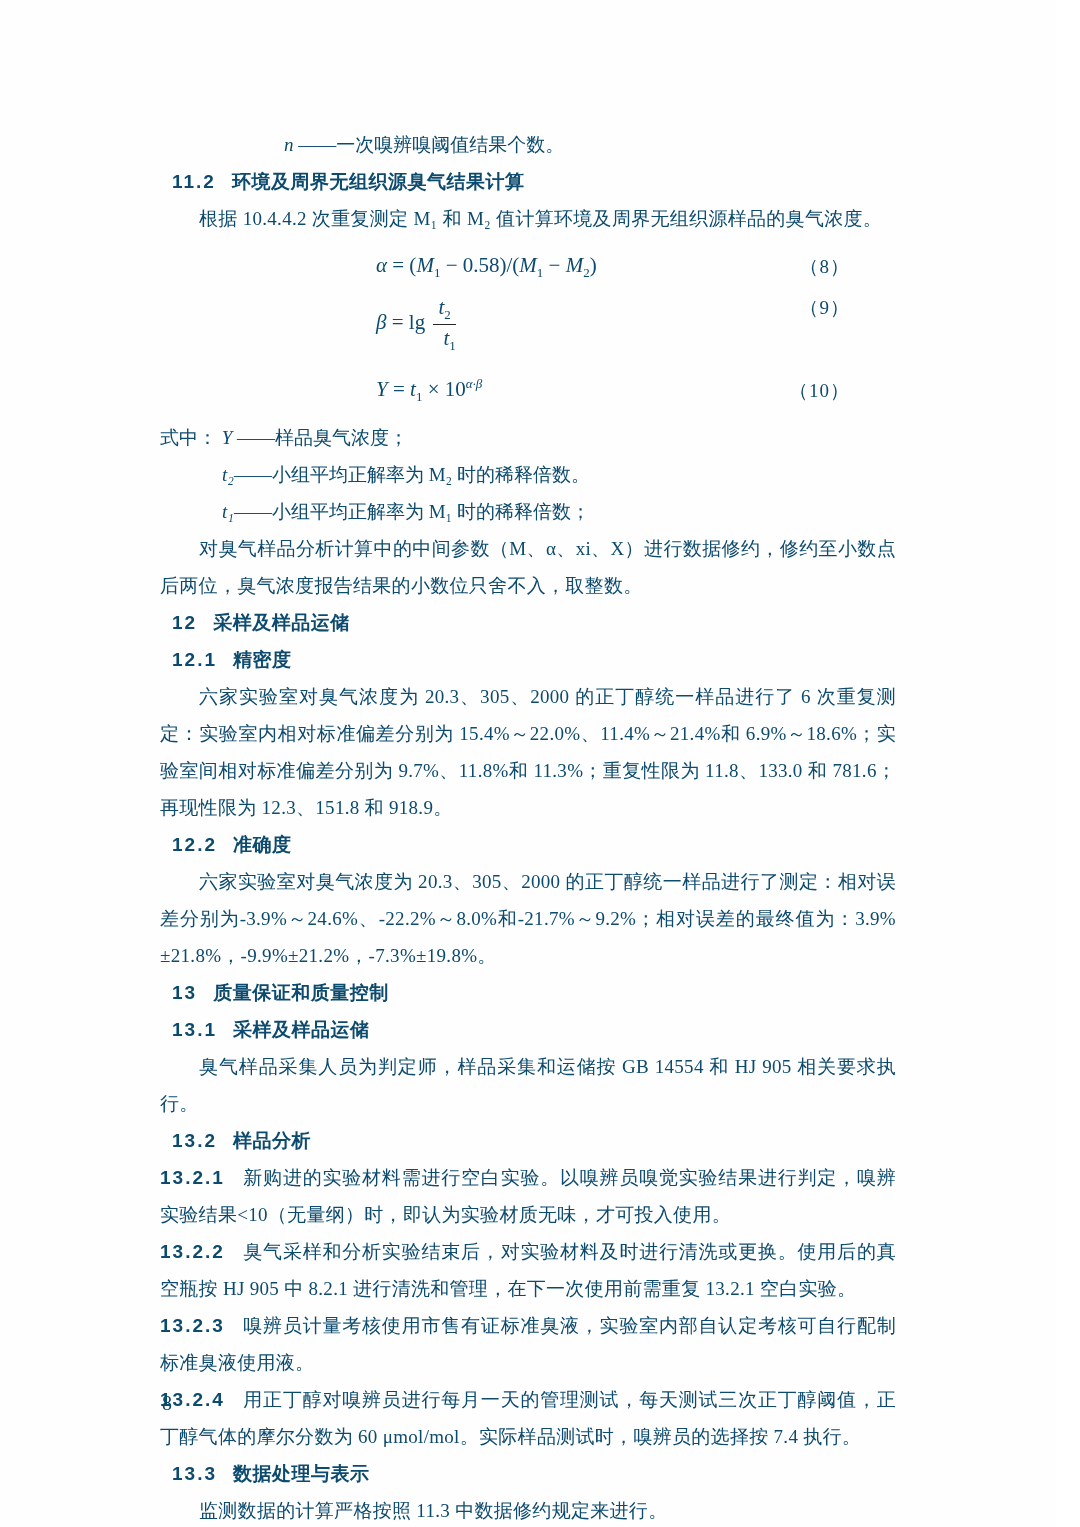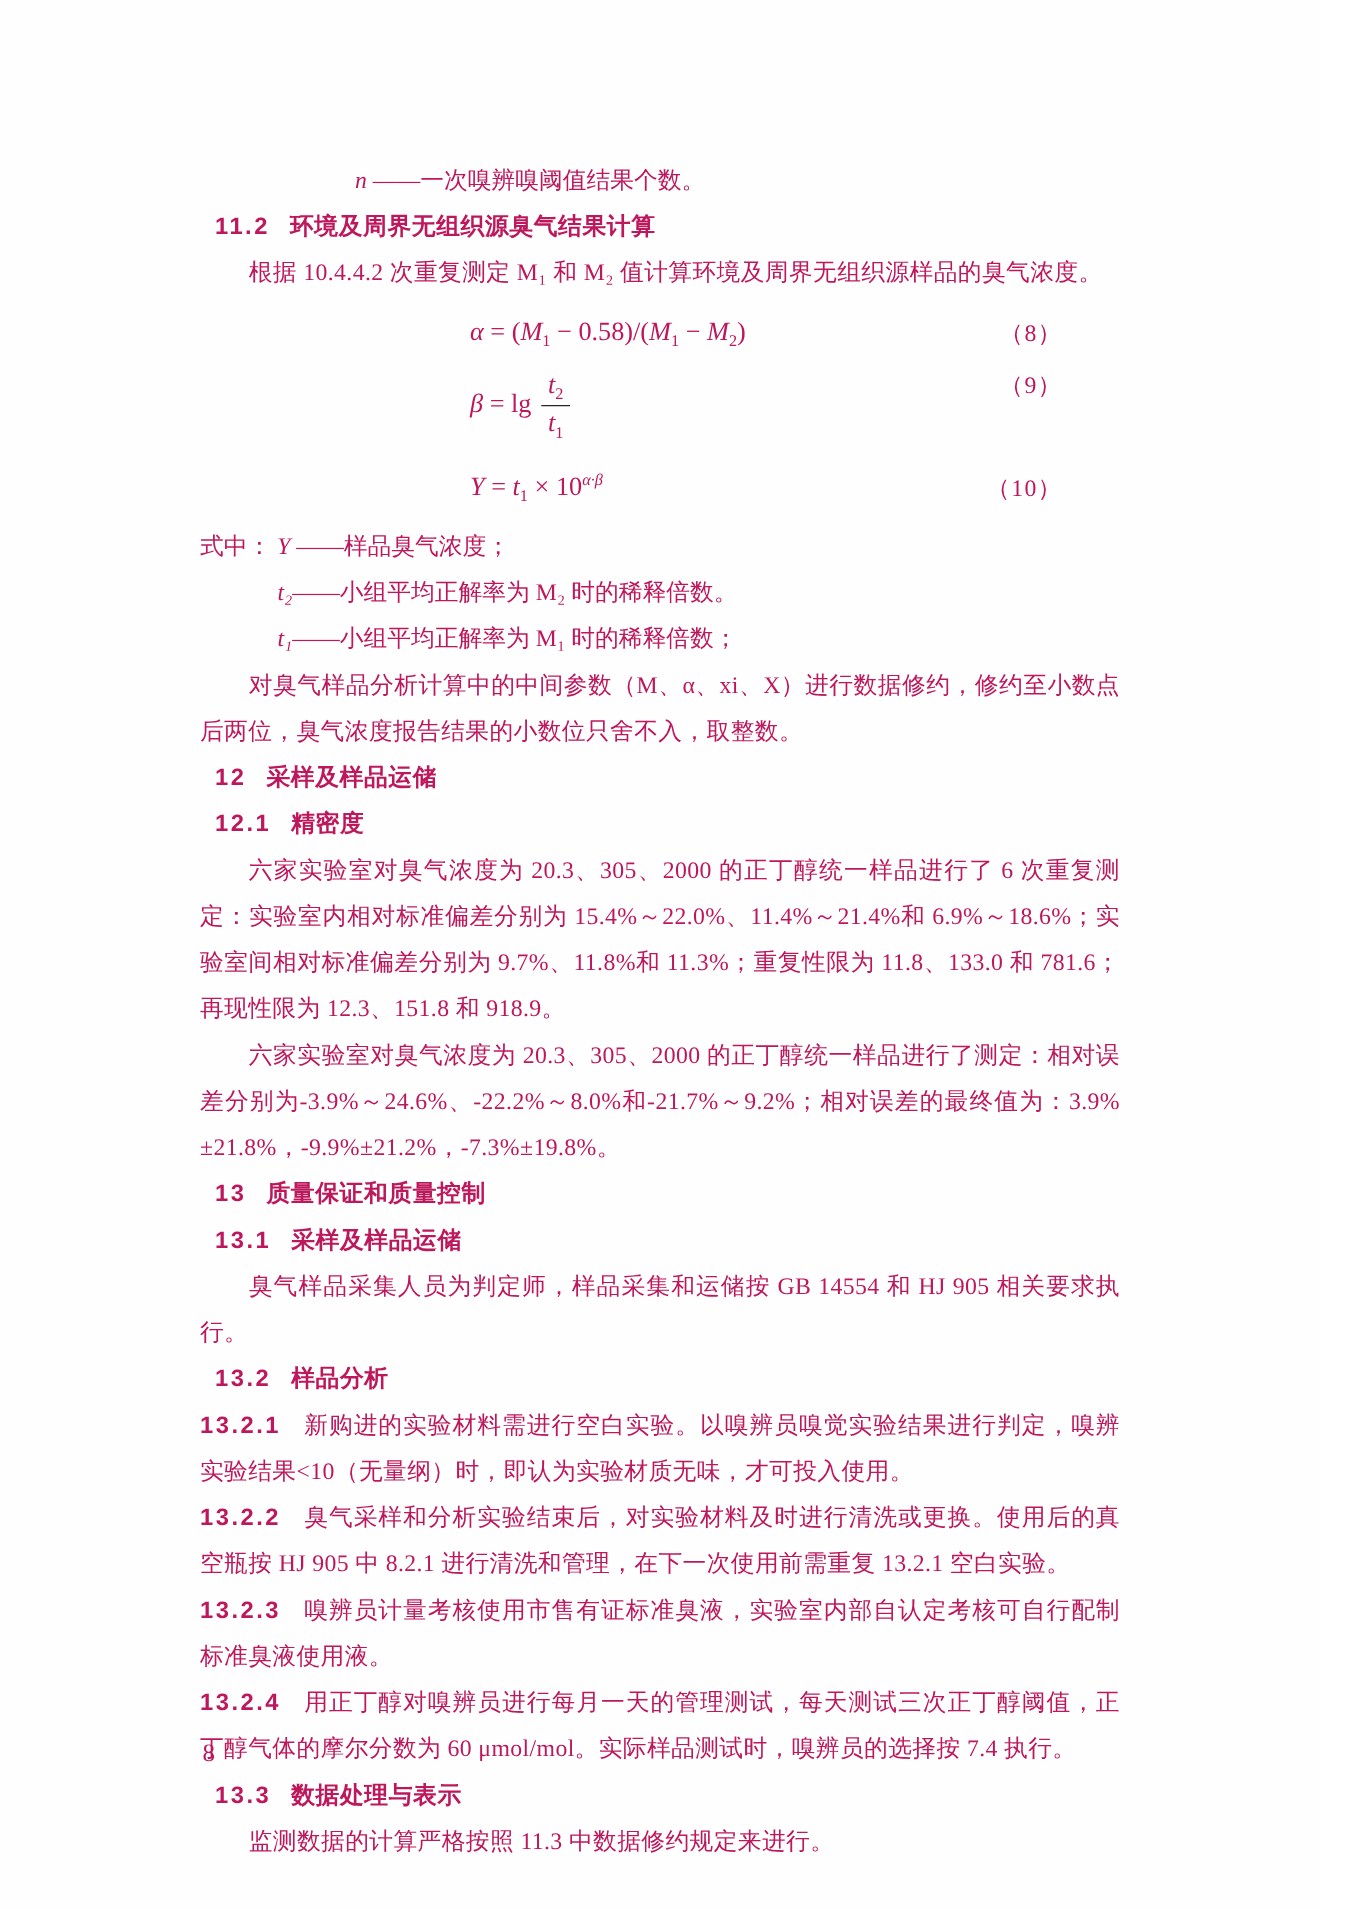--- a/index.html
+++ b/index.html
@@ -9,7 +9,7 @@
     background:#fefefe;
     box-sizing:border-box;
     padding:126px 160px 0 160px;
-    color:#be185d;
+    color:#0c4a6e;
     font-family:"Liberation Serif","DejaVu Serif",serif;
     overflow:hidden;
   }

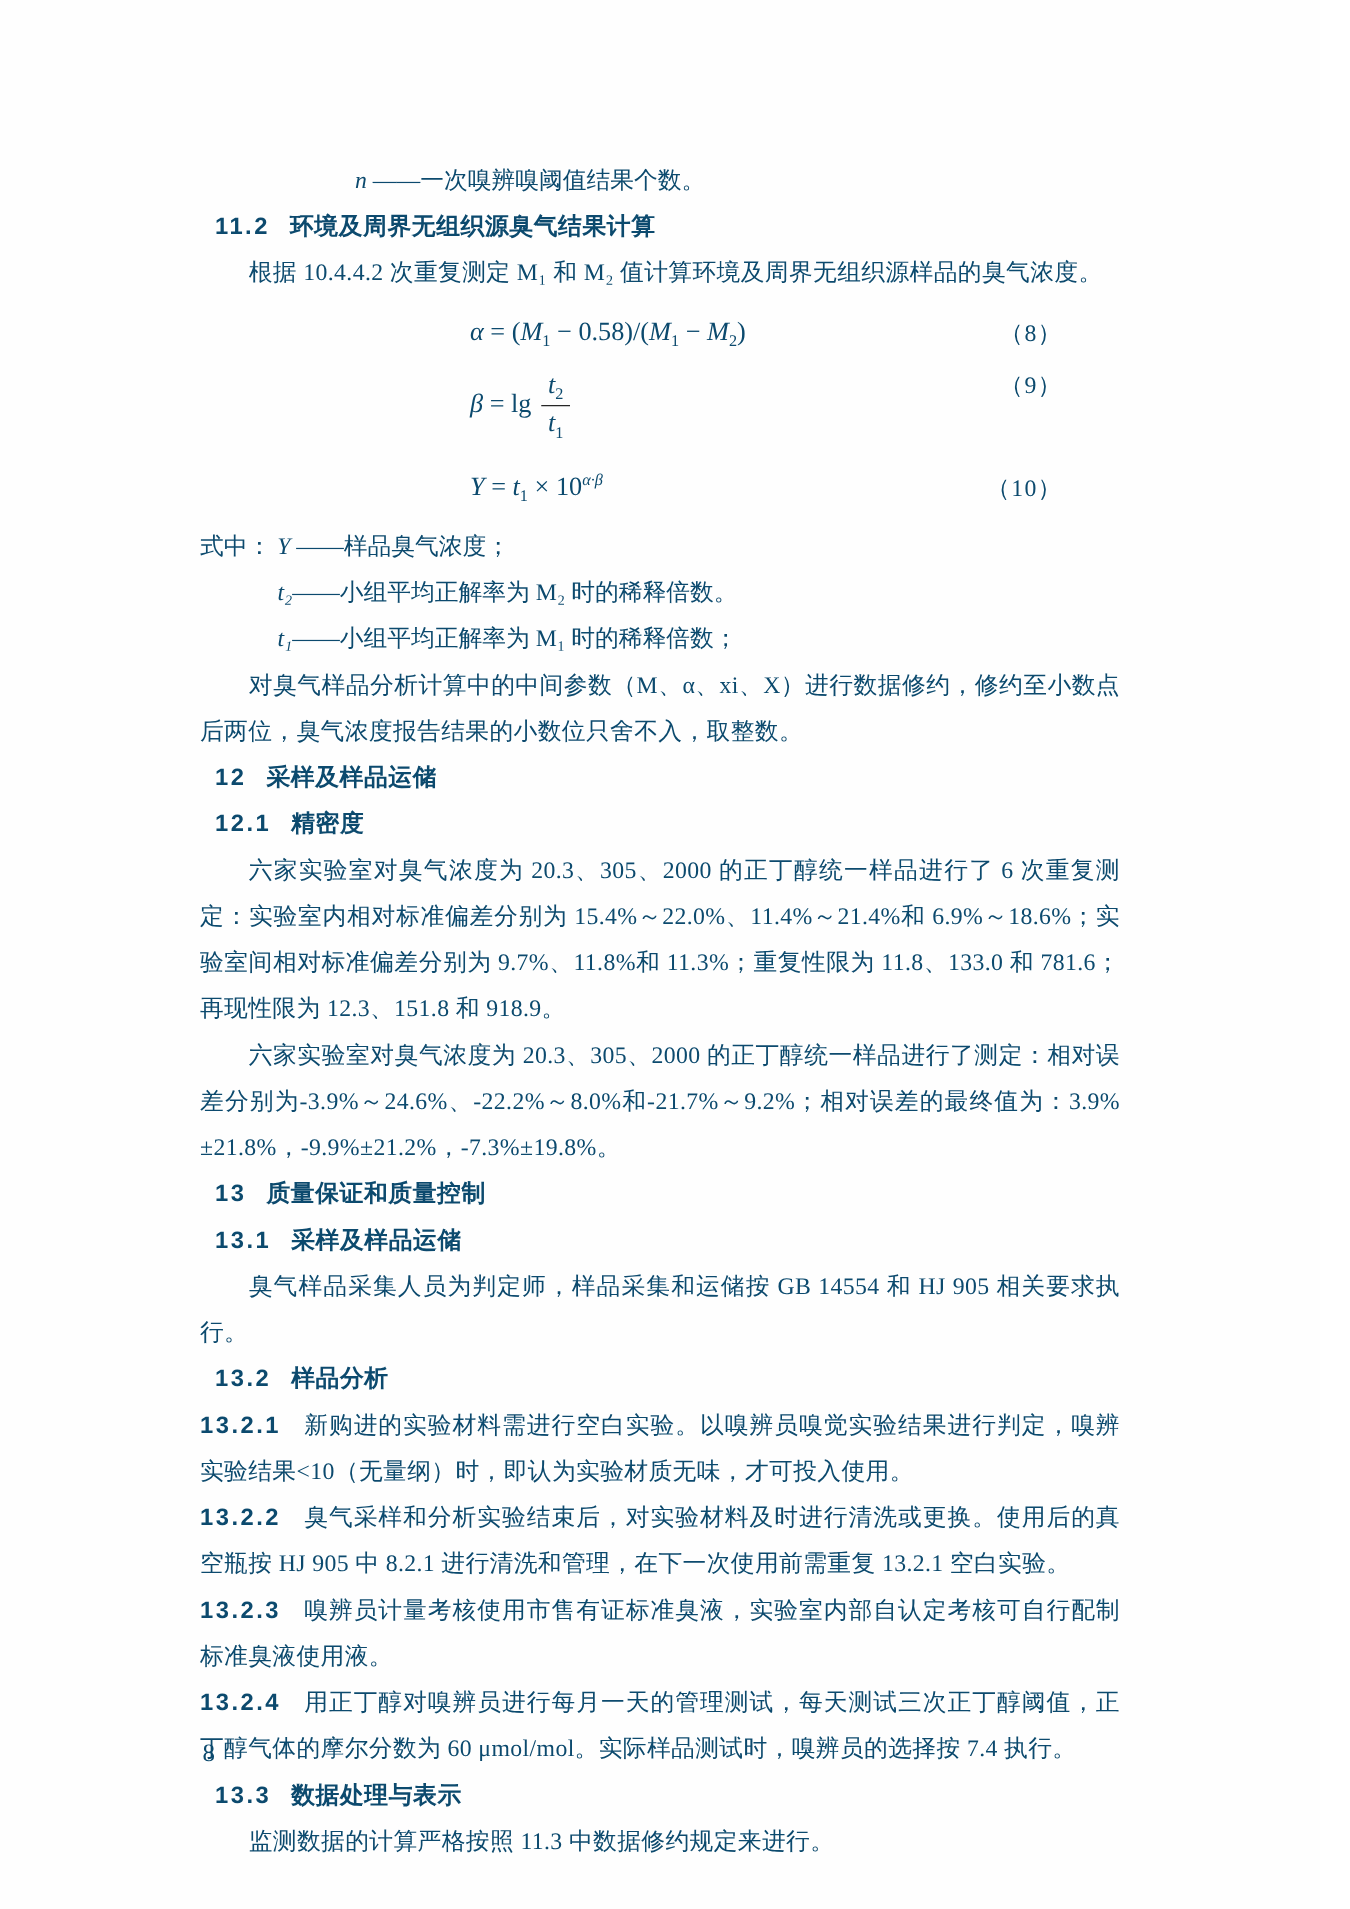--- a/index.html
+++ b/index.html
@@ -41,7 +41,7 @@
   .eq9-row{margin:6px 0 6px 0;height:66px;}
   .eq10-row{margin:10px 0 8px 0;height:40px;}
   .frac{
-    display:inline-flex;flex-direction:column;align-items:center;
+    display:inline-flex;flex-direction:column;align-items:flex-end;
     vertical-align:middle;margin:0 3px;line-height:1.15;
   }
   .fnum{display:block;padding:0 5px 1px 5px;border-bottom:1.6px solid #262626;}

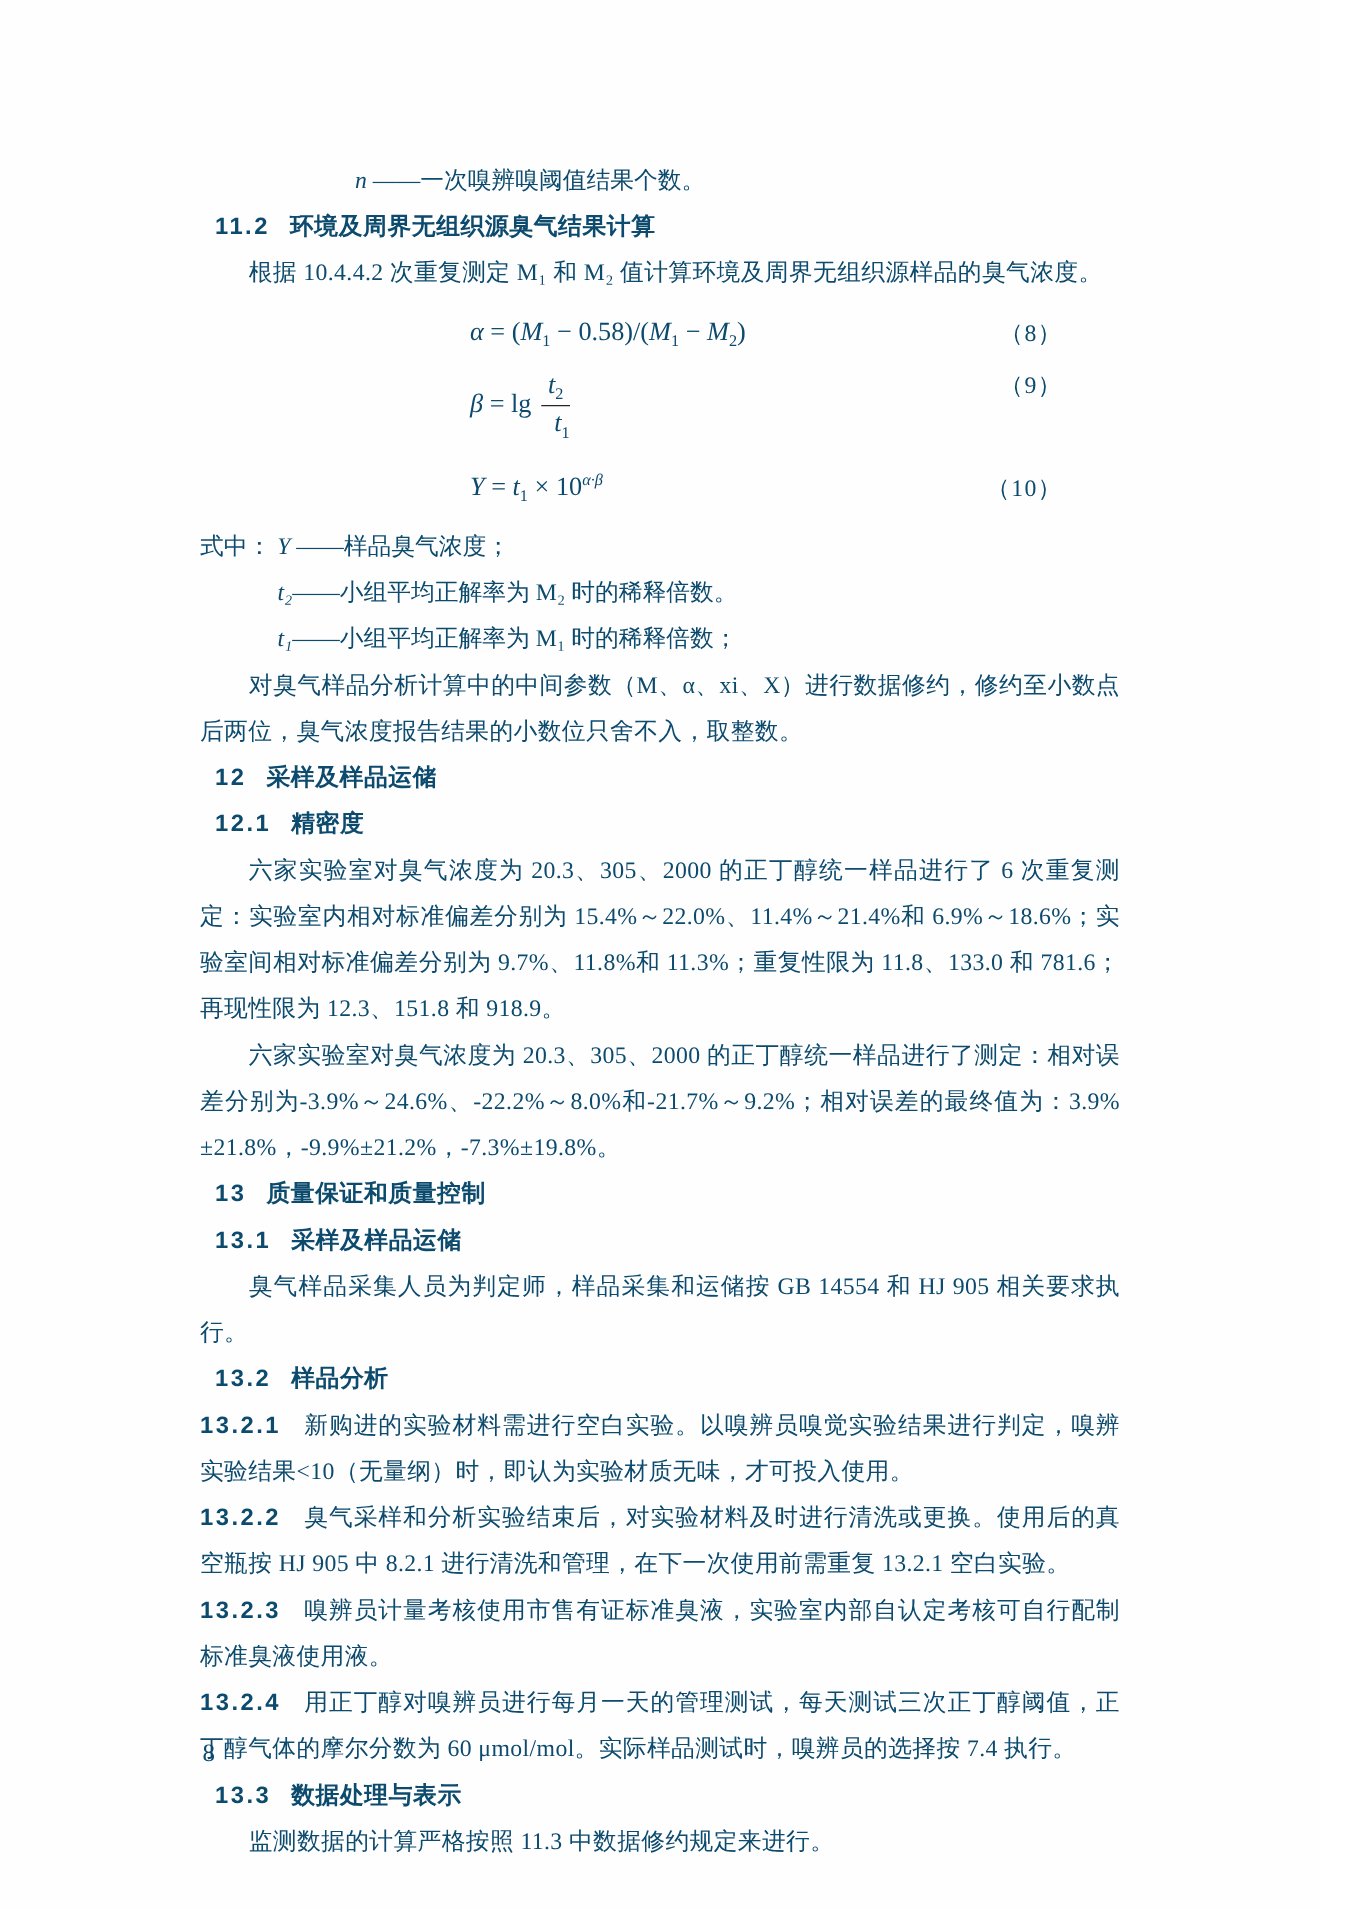--- a/index.html
+++ b/index.html
@@ -114,6 +114,9 @@
 
   <p class="body-text indent">六家实验室对臭气浓度为 20.3、305、2000 的正丁醇统一样品进行了 6 次重复测定：实验室内相对标准偏差分别为 15.4%～22.0%、11.4%～21.4%和 6.9%～18.6%；实验室间相对标准偏差分别为 9.7%、11.8%和 11.3%；重复性限为 11.8、133.0 和 781.6；再现性限为 12.3、151.8 和 918.9。</p>
 
+  <h2 class="heading">
+    <span class="h-num">12.2</span><span>准确度</span>
+  </h2>
 
   <p class="body-text indent">六家实验室对臭气浓度为 20.3、305、2000 的正丁醇统一样品进行了测定：相对误差分别为-3.9%～24.6%、-22.2%～8.0%和-21.7%～9.2%；相对误差的最终值为：3.9%±21.8%，-9.9%±21.2%，-7.3%±19.8%。</p>
 

